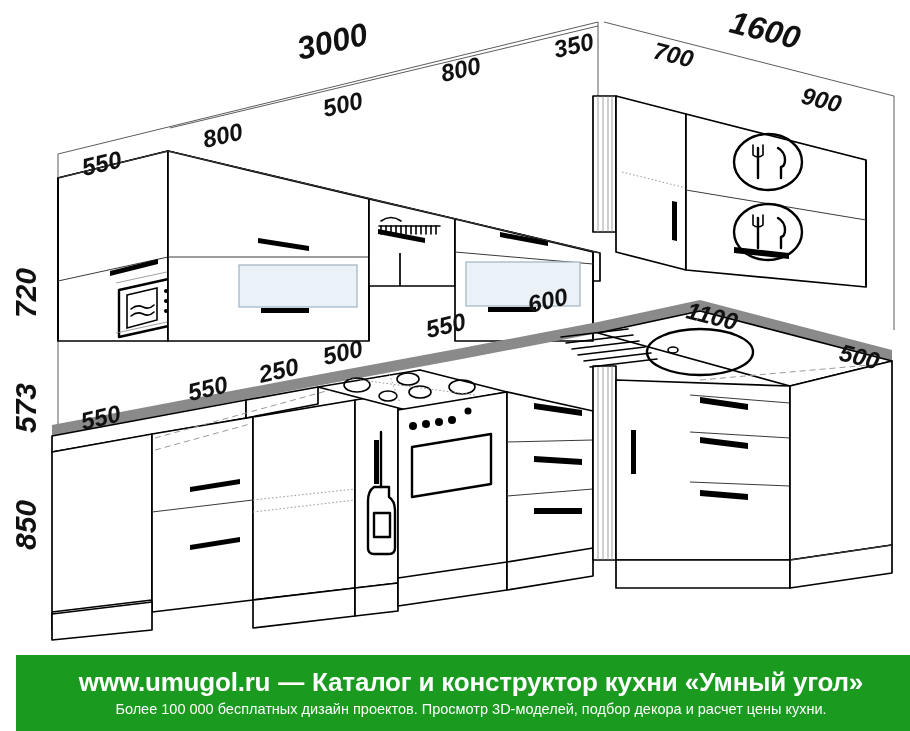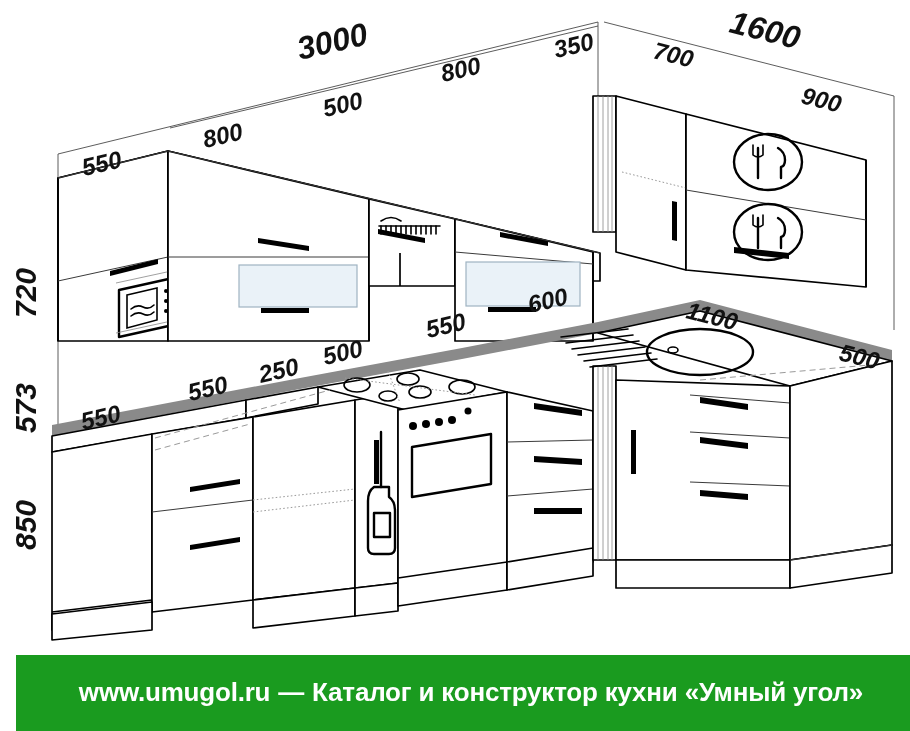--- a/index.html
+++ b/index.html
@@ -344,6 +344,7 @@
   <div id="footer-line1">
     <span class="site">www.umugol.ru</span><span style="margin:0 8px;">—</span><span>Каталог и конструктор кухни «Умный угол»</span>
   </div>
+  <div id="footer-line2">Более 100 000 бесплатных дизайн проектов. Просмотр 3D-моделей, подбор декора и расчет цены кухни.</div>
 </div>
 
 </body></html>

